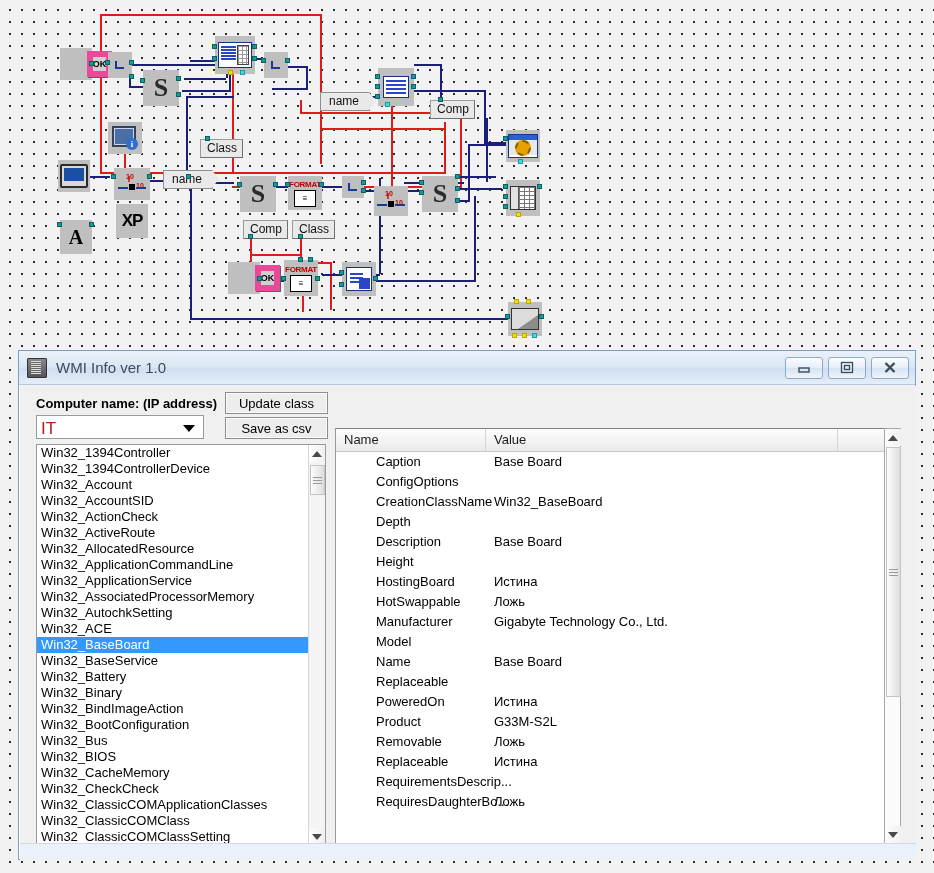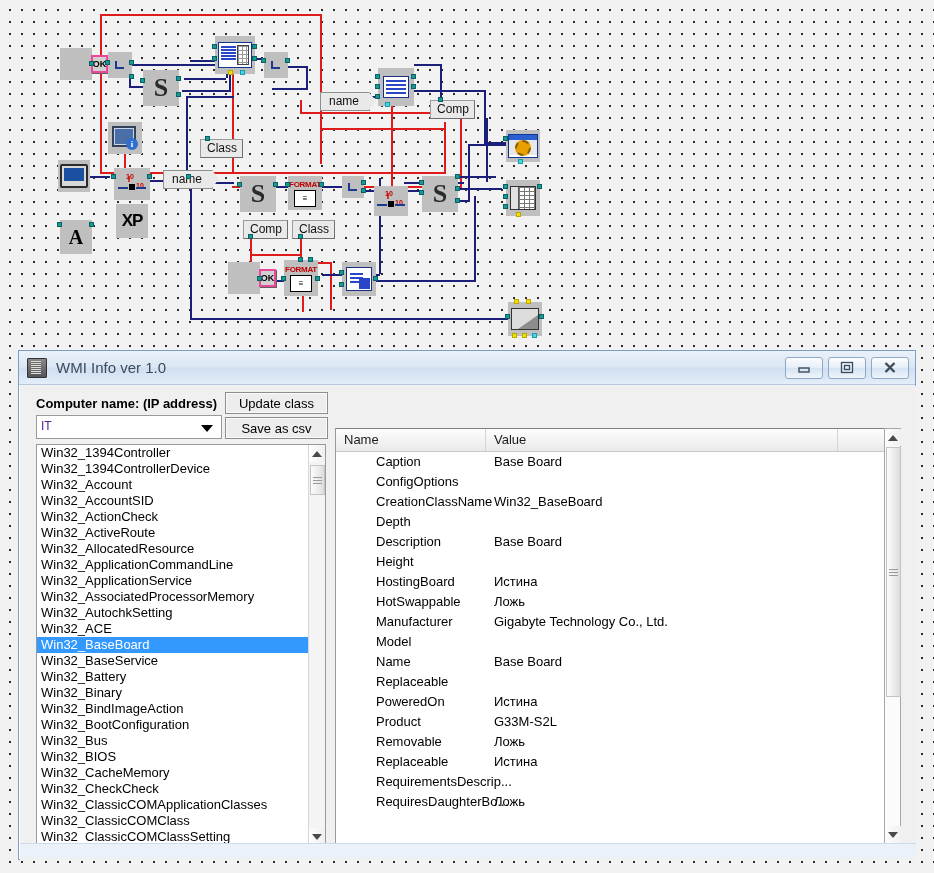--- a/index.html
+++ b/index.html
@@ -93,7 +93,7 @@
   .ok-btn {
     width: 26px; height: 14px;
     background: #d0d0d0;
-    border: 2px solid #ec4899;
+    border: 6px solid #ec4899;
     box-shadow: 1px 1px 0 #606060;
     font-size: 9px; font-weight: bold;
     display: flex; align-items: center; justify-content: center;

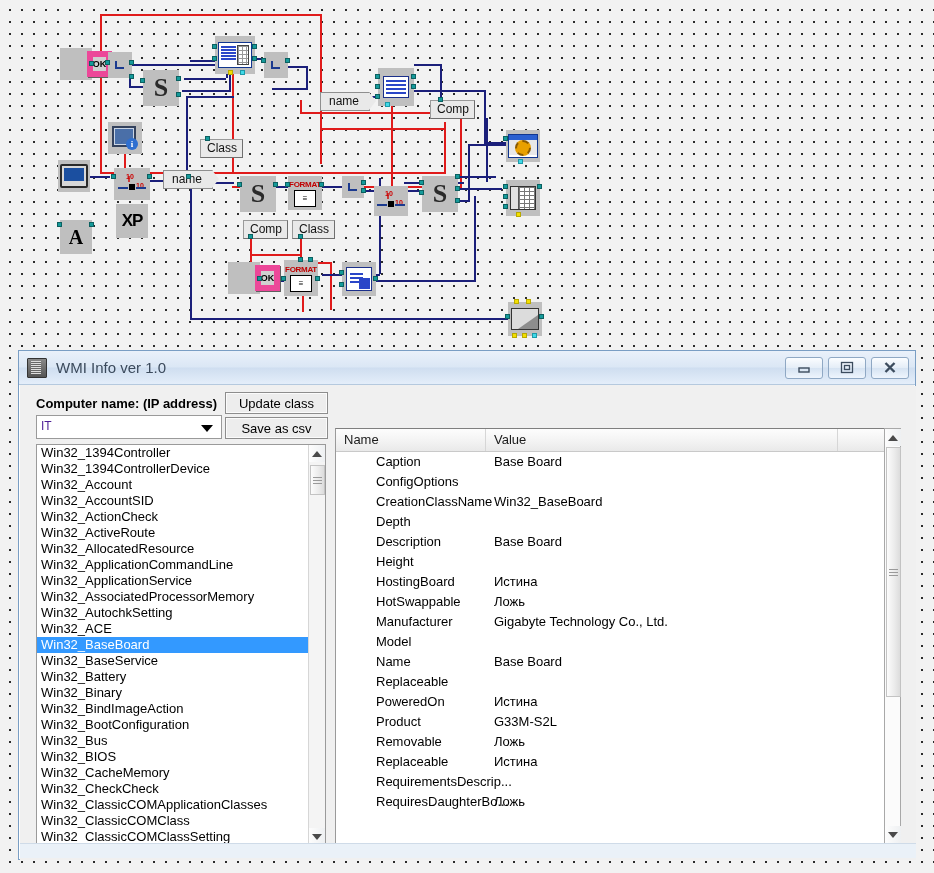--- a/index.html
+++ b/index.html
@@ -234,10 +234,10 @@
   }
   #combo {
     position: absolute; left: 16px; top: 29px;
-    width: 186px; height: 24px;
+    width: 168px; height: 24px;
     background: #fff; border: 1px solid #9a9a9a;
     box-sizing: border-box;
-    font-size: 12px; color: #4c1d95;
+    font-size: 17px; color: #b91c1c;
     padding: 3px 0 0 4px;
   }
   #combo .arrow {

